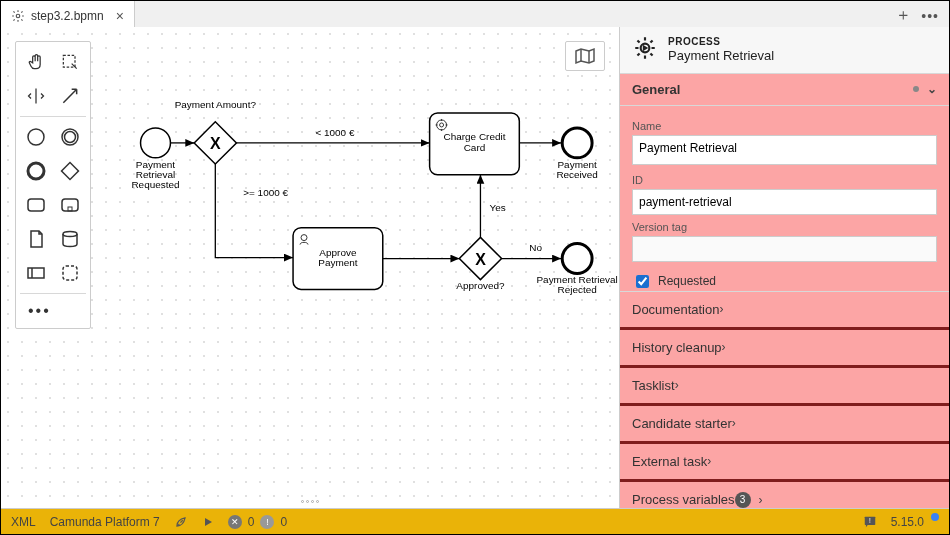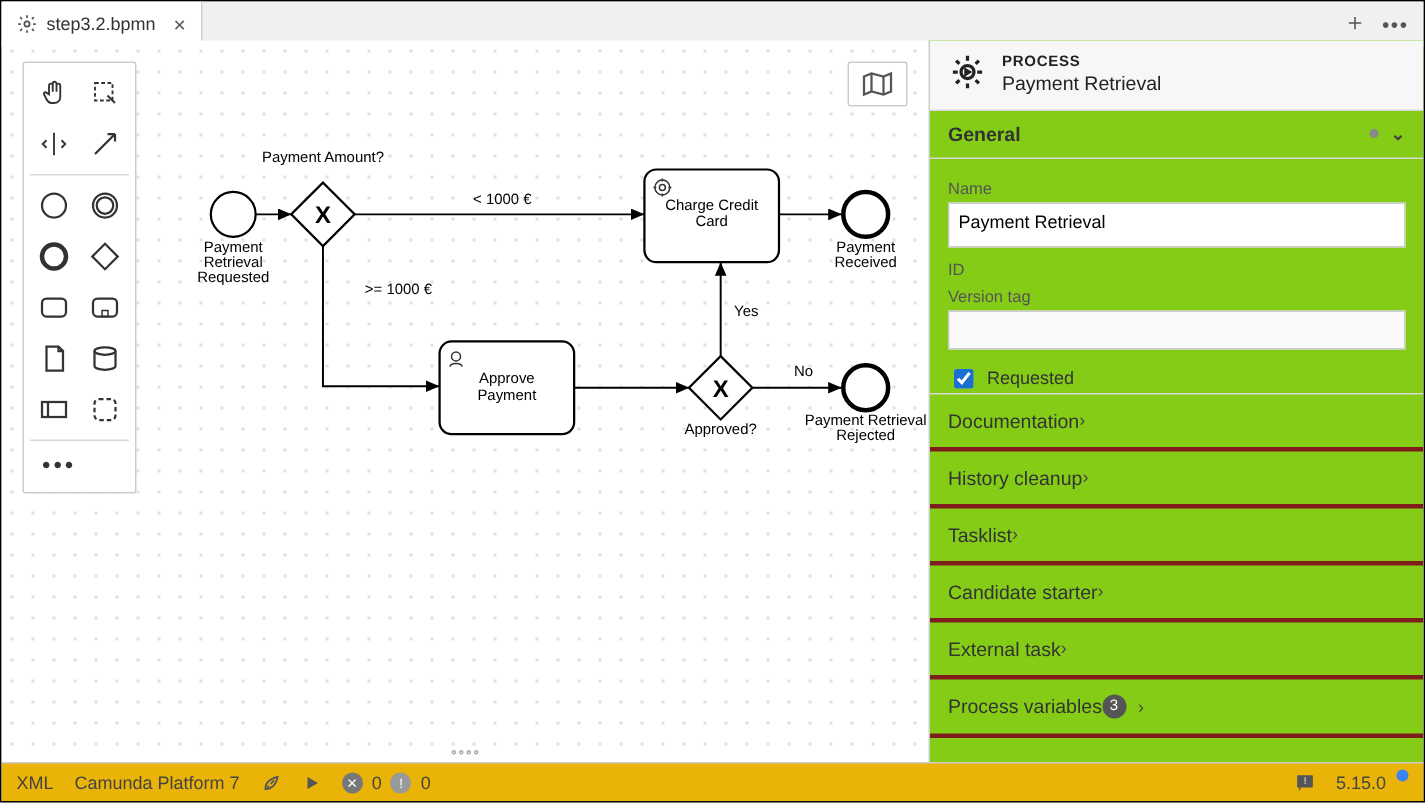--- a/index.html
+++ b/index.html
@@ -36,7 +36,7 @@
   
   svg.diagram{position:absolute;inset:0;width:100%;height:100%;}
   
-  .props{width:330px;border-left:1px solid var(--border);background:#84cc16;overflow-y:auto;display:flex;flex-direction:column;}
+  .props{width:330px;border-left:1px solid var(--border);background:#fca5a5;overflow-y:auto;display:flex;flex-direction:column;}
   .props-header{display:flex;align-items:center;gap:10px;padding:8px 12px;background:var(--panel);border-bottom:1px solid var(--border2);}
   .props-header .titles{line-height:1.3}
   .props-header .k{font-size:10px;font-weight:bold;letter-spacing:.5px;color:#222;}

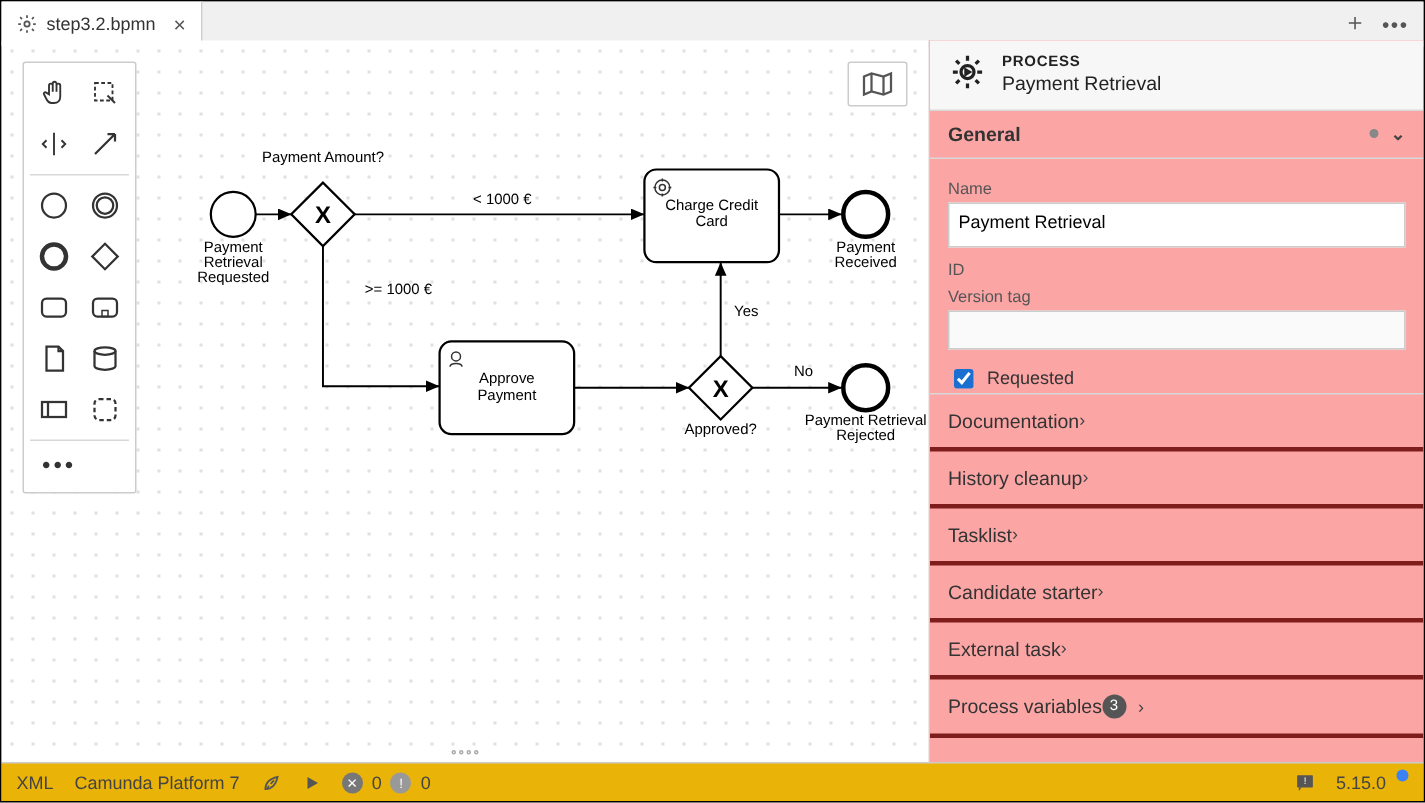--- a/index.html
+++ b/index.html
@@ -285,6 +285,7 @@
       <div class="field-label">Name</div>
       <textarea class="field-input" style="">Payment Retrieval</textarea>
       <div class="field-label">ID</div>
+      <input class="field-input" value="payment-retrieval" style="">
       <div class="field-label">Version tag</div>
       <input class="field-input muted" value="" style="">
       <label class="checkrow">

